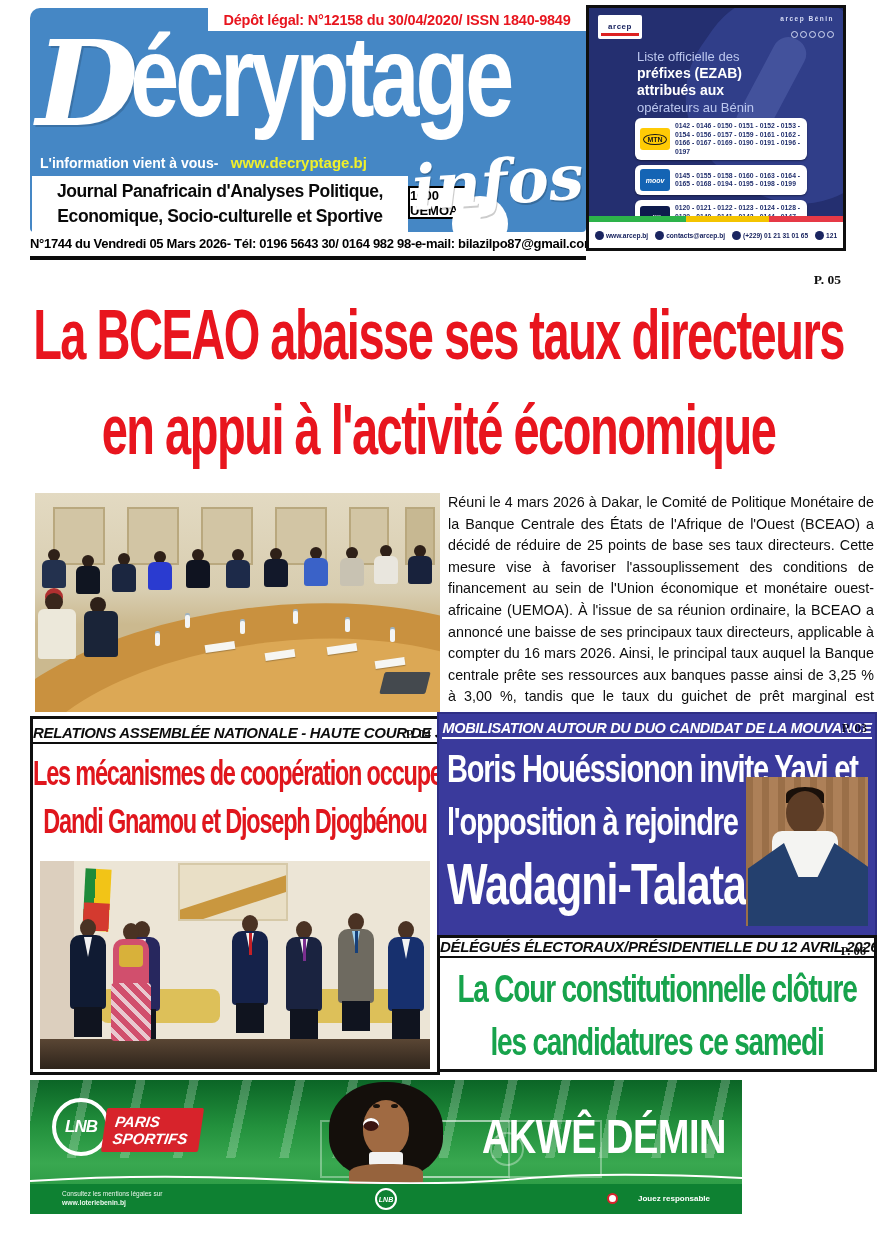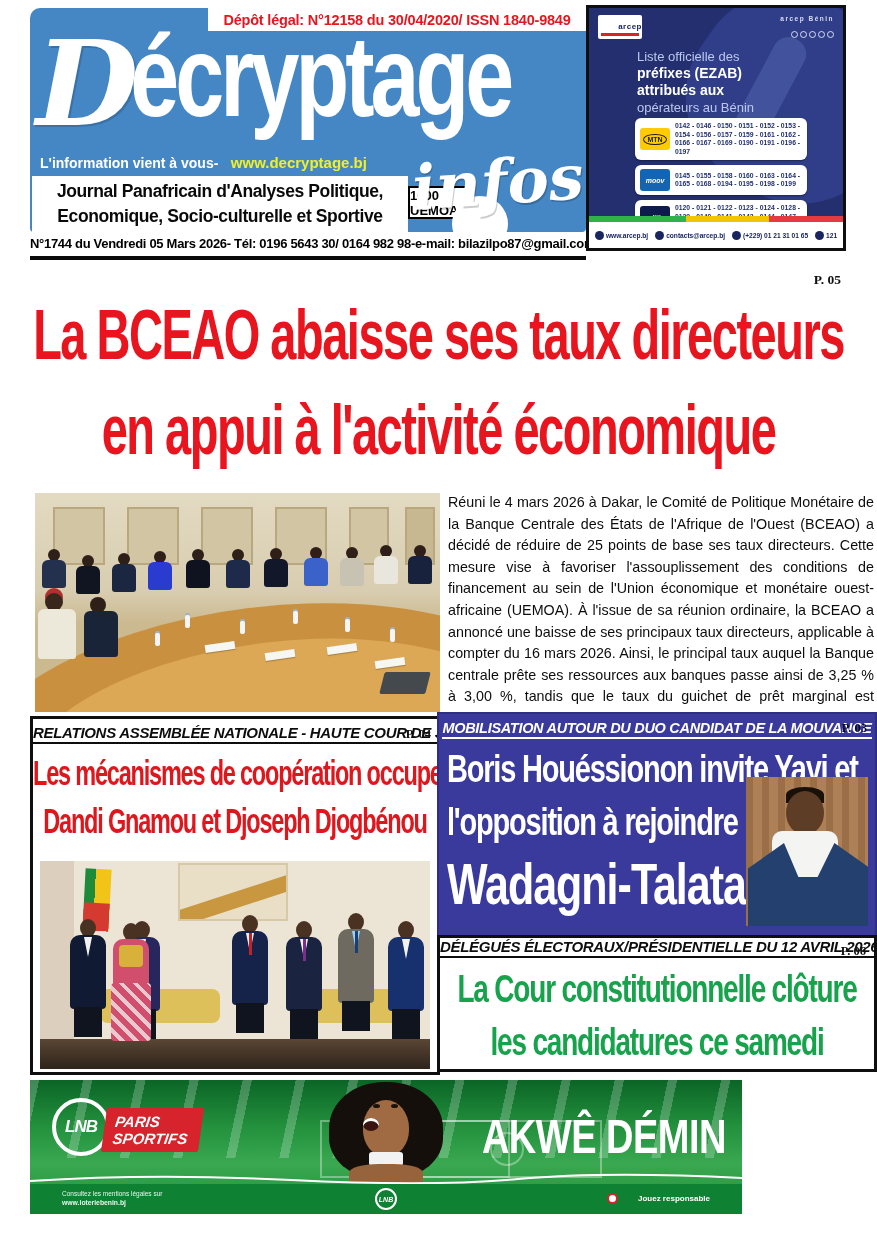--- a/index.html
+++ b/index.html
@@ -29,7 +29,7 @@
   .arcep { position:absolute; left:586px; top:5px; width:260px; height:246px; border:3px solid #0f0f0f; background:#242f70; overflow:hidden; }
   .arcep-hand { position:absolute; right:-55px; top:-10px; width:210px; height:200px; background:#33418d; border-radius:45%; transform:rotate(35deg); opacity:.85; }
   .arcep-phone { position:absolute; right:55px; top:25px; width:34px; height:110px; background:#46549f; border-radius:16px; transform:rotate(28deg); opacity:.9; }
-  .arcep-logo-box { position:absolute; left:9px; top:7px; width:44px; height:24px; background:#fff; border-radius:2px; text-align:right; }
+  .arcep-logo-box { position:absolute; left:9px; top:7px; width:44px; height:24px; background:#fff; border-radius:2px; text-align:center; }
   .arcep-logo-box .t { font-size:8px; font-weight:800; color:#1a2560; line-height:13px; letter-spacing:.5px; }
   .arcep-logo-box .bar { display:block; margin:0 3px; height:3px; background:#d22; }
   .arcep-social { position:absolute; right:9px; top:7px; text-align:right; }

